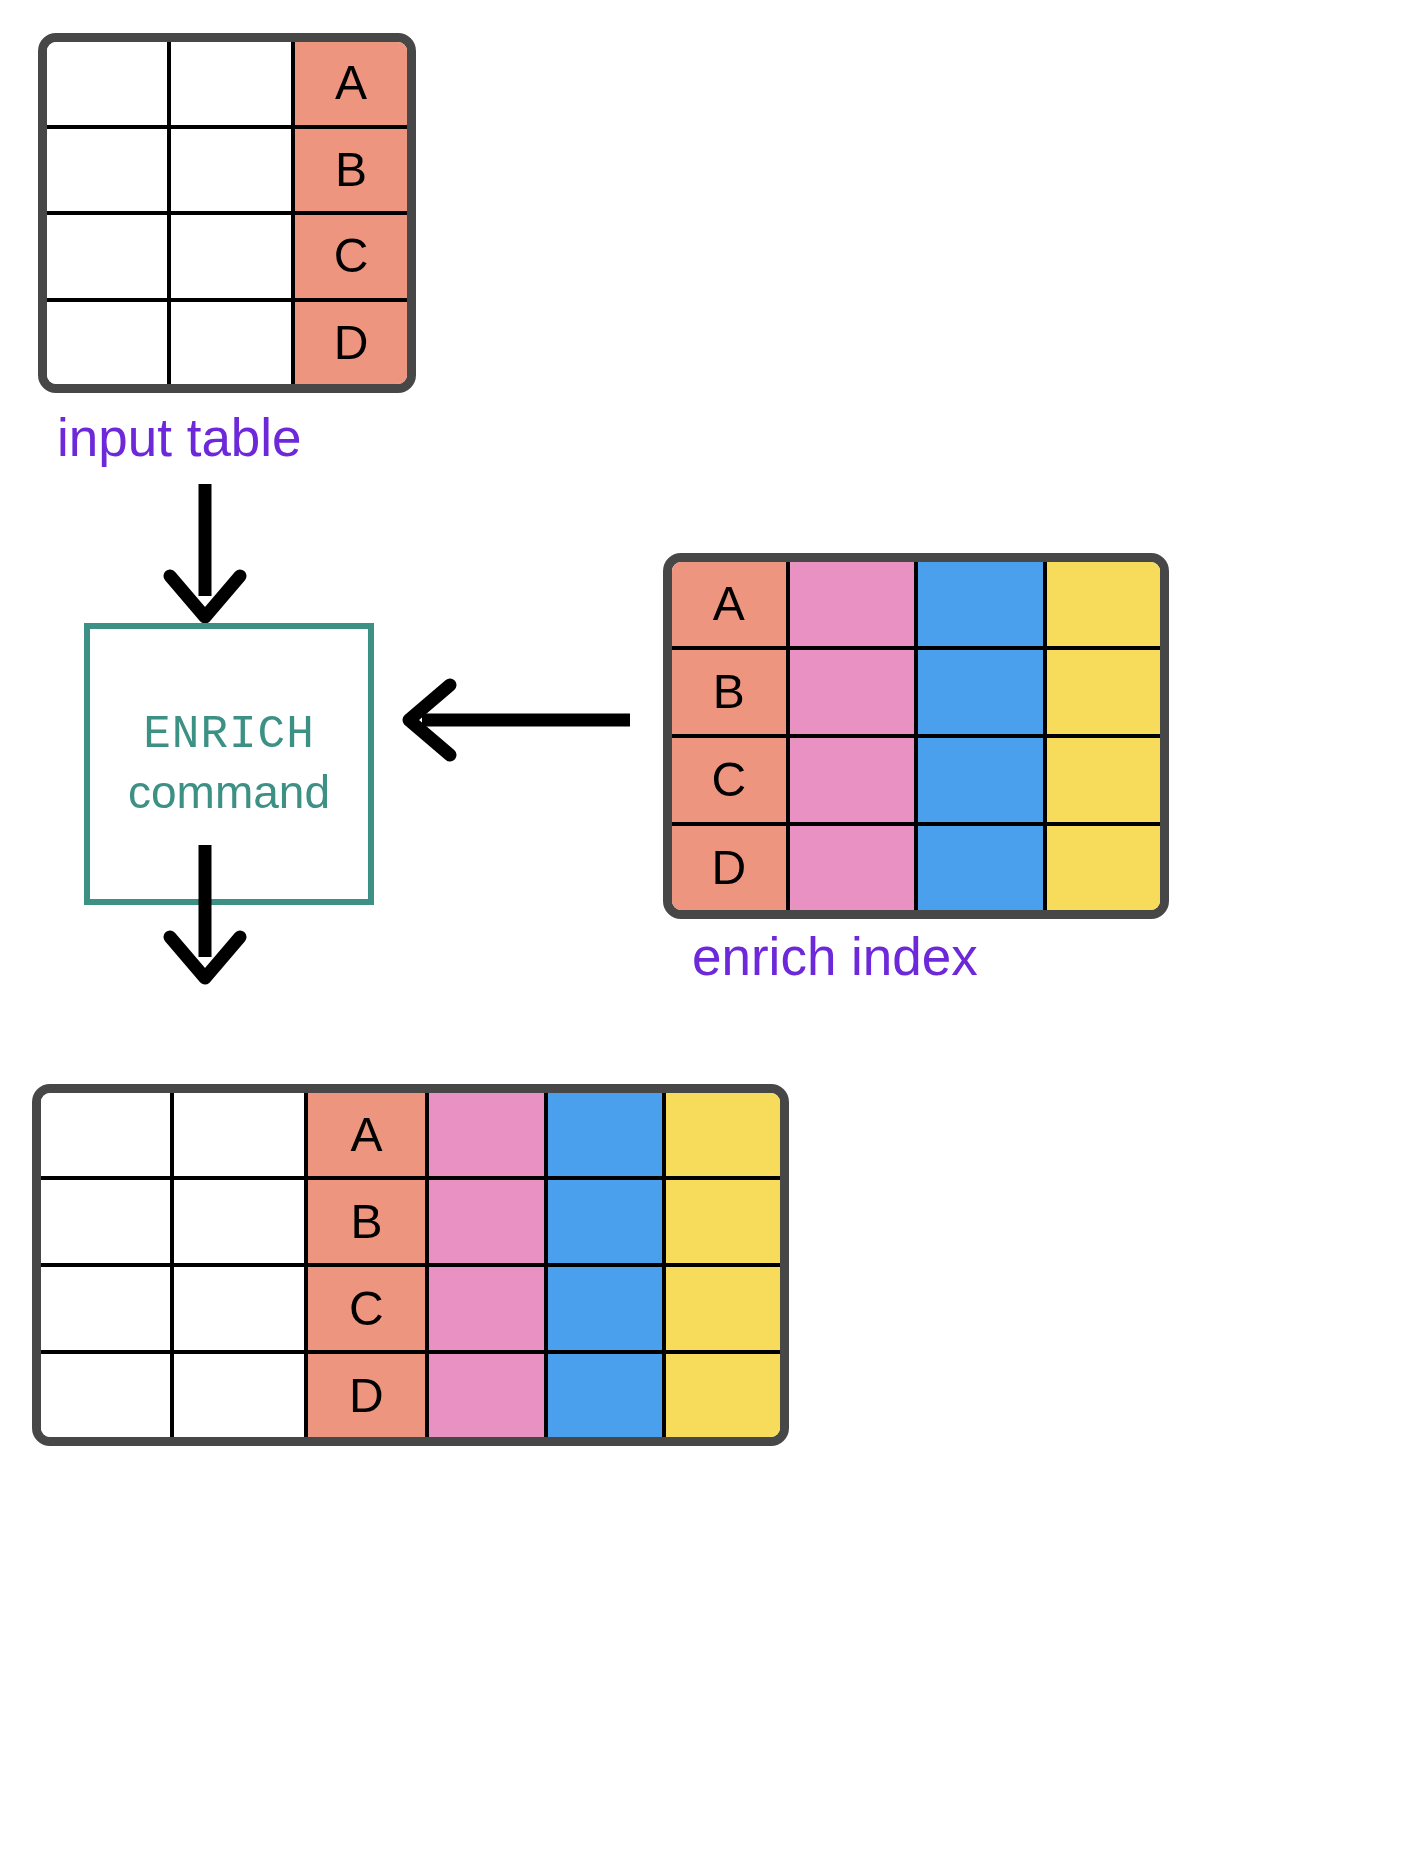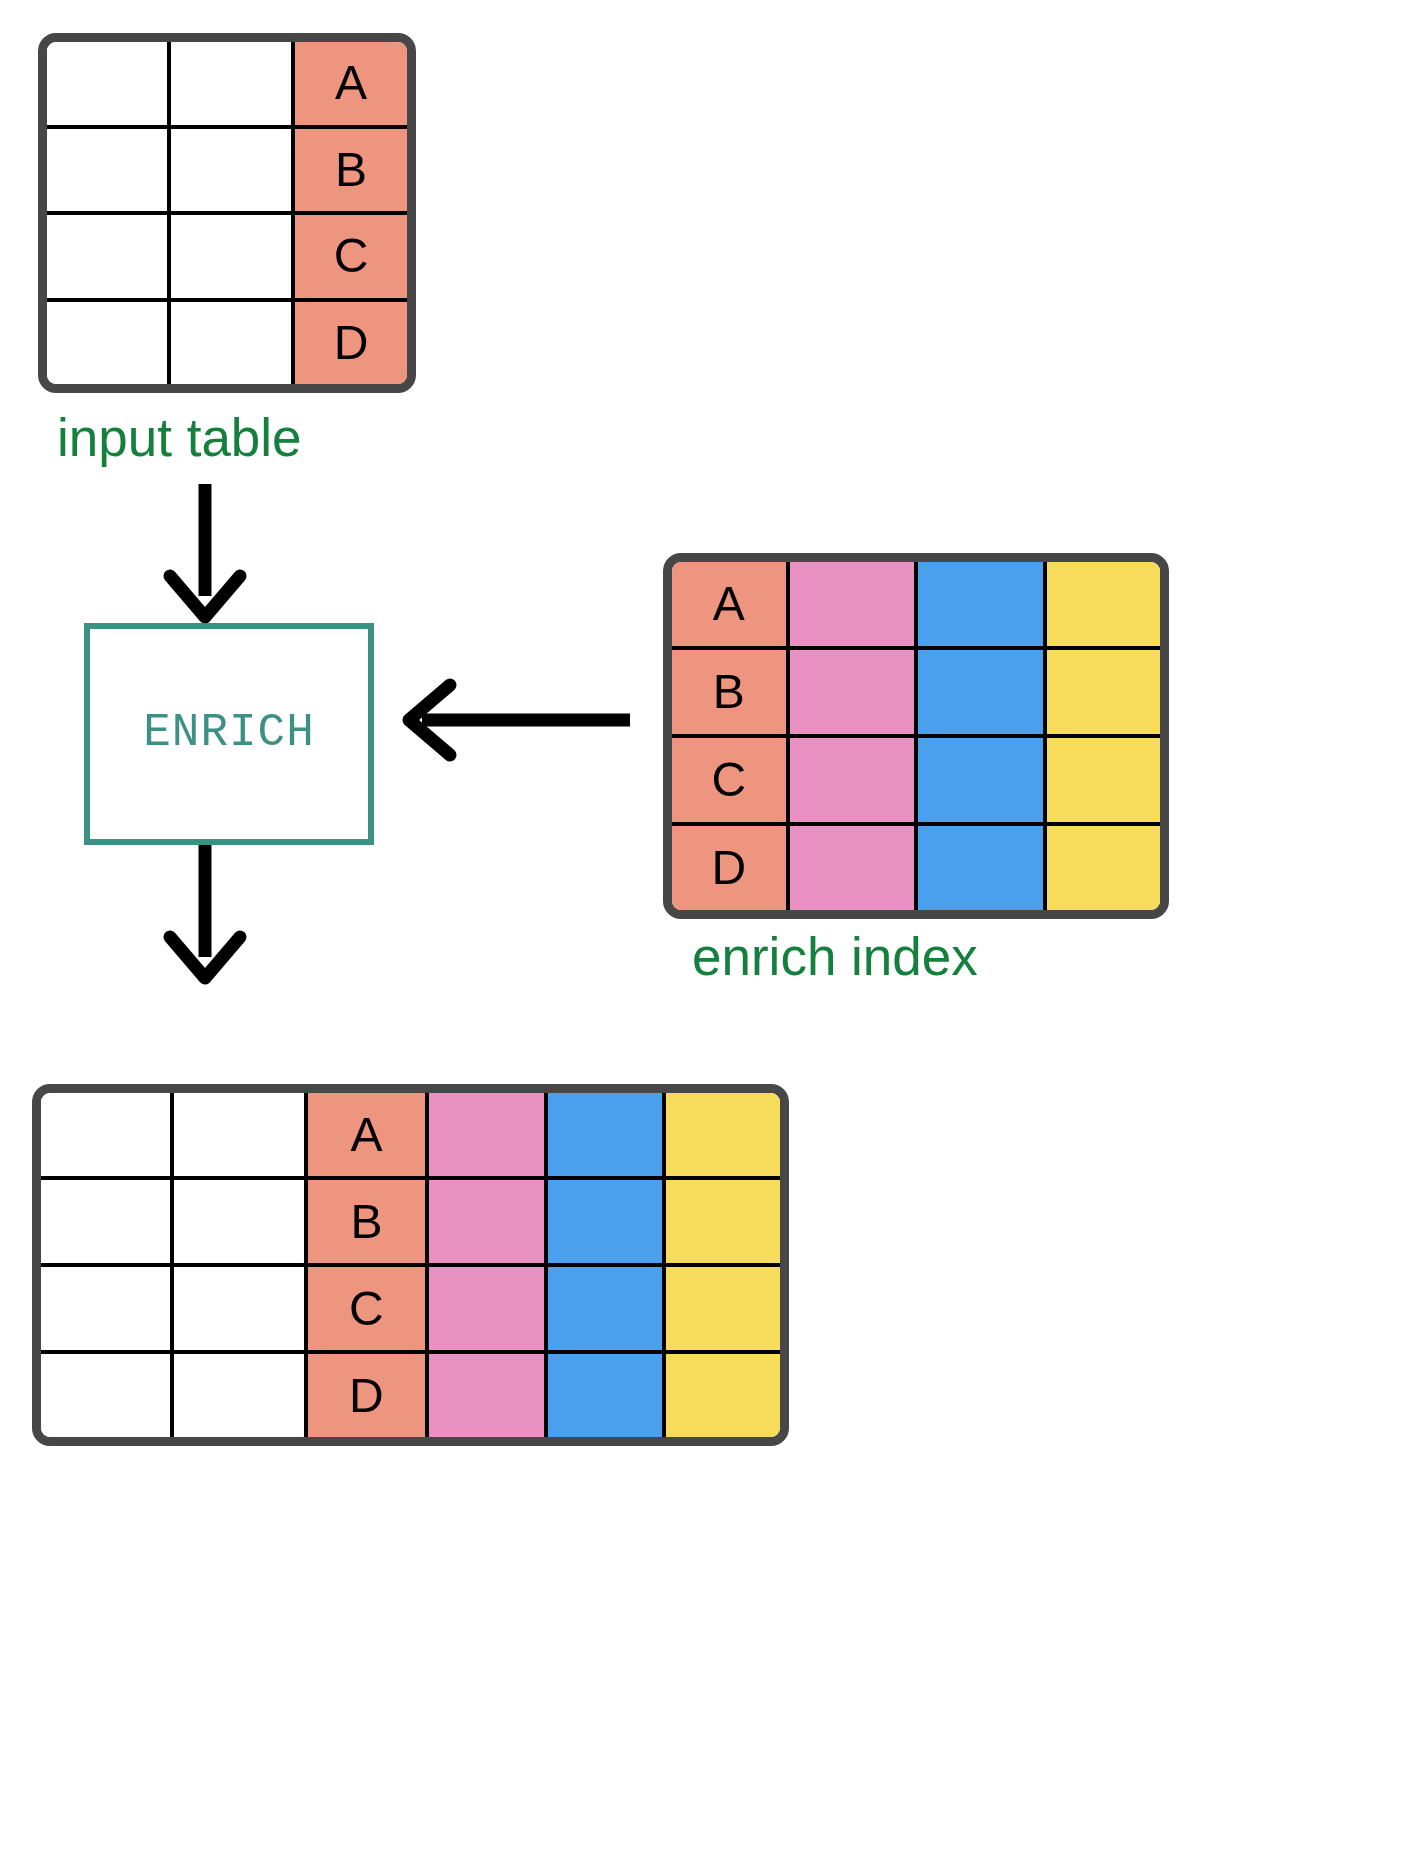--- a/index.html
+++ b/index.html
@@ -85,7 +85,7 @@
   .caption {
     position: absolute;
     font-size: 53px;
-    color: #15803d;
+    color: #6d28d9;
     line-height: 1;
     white-space: nowrap;
   }

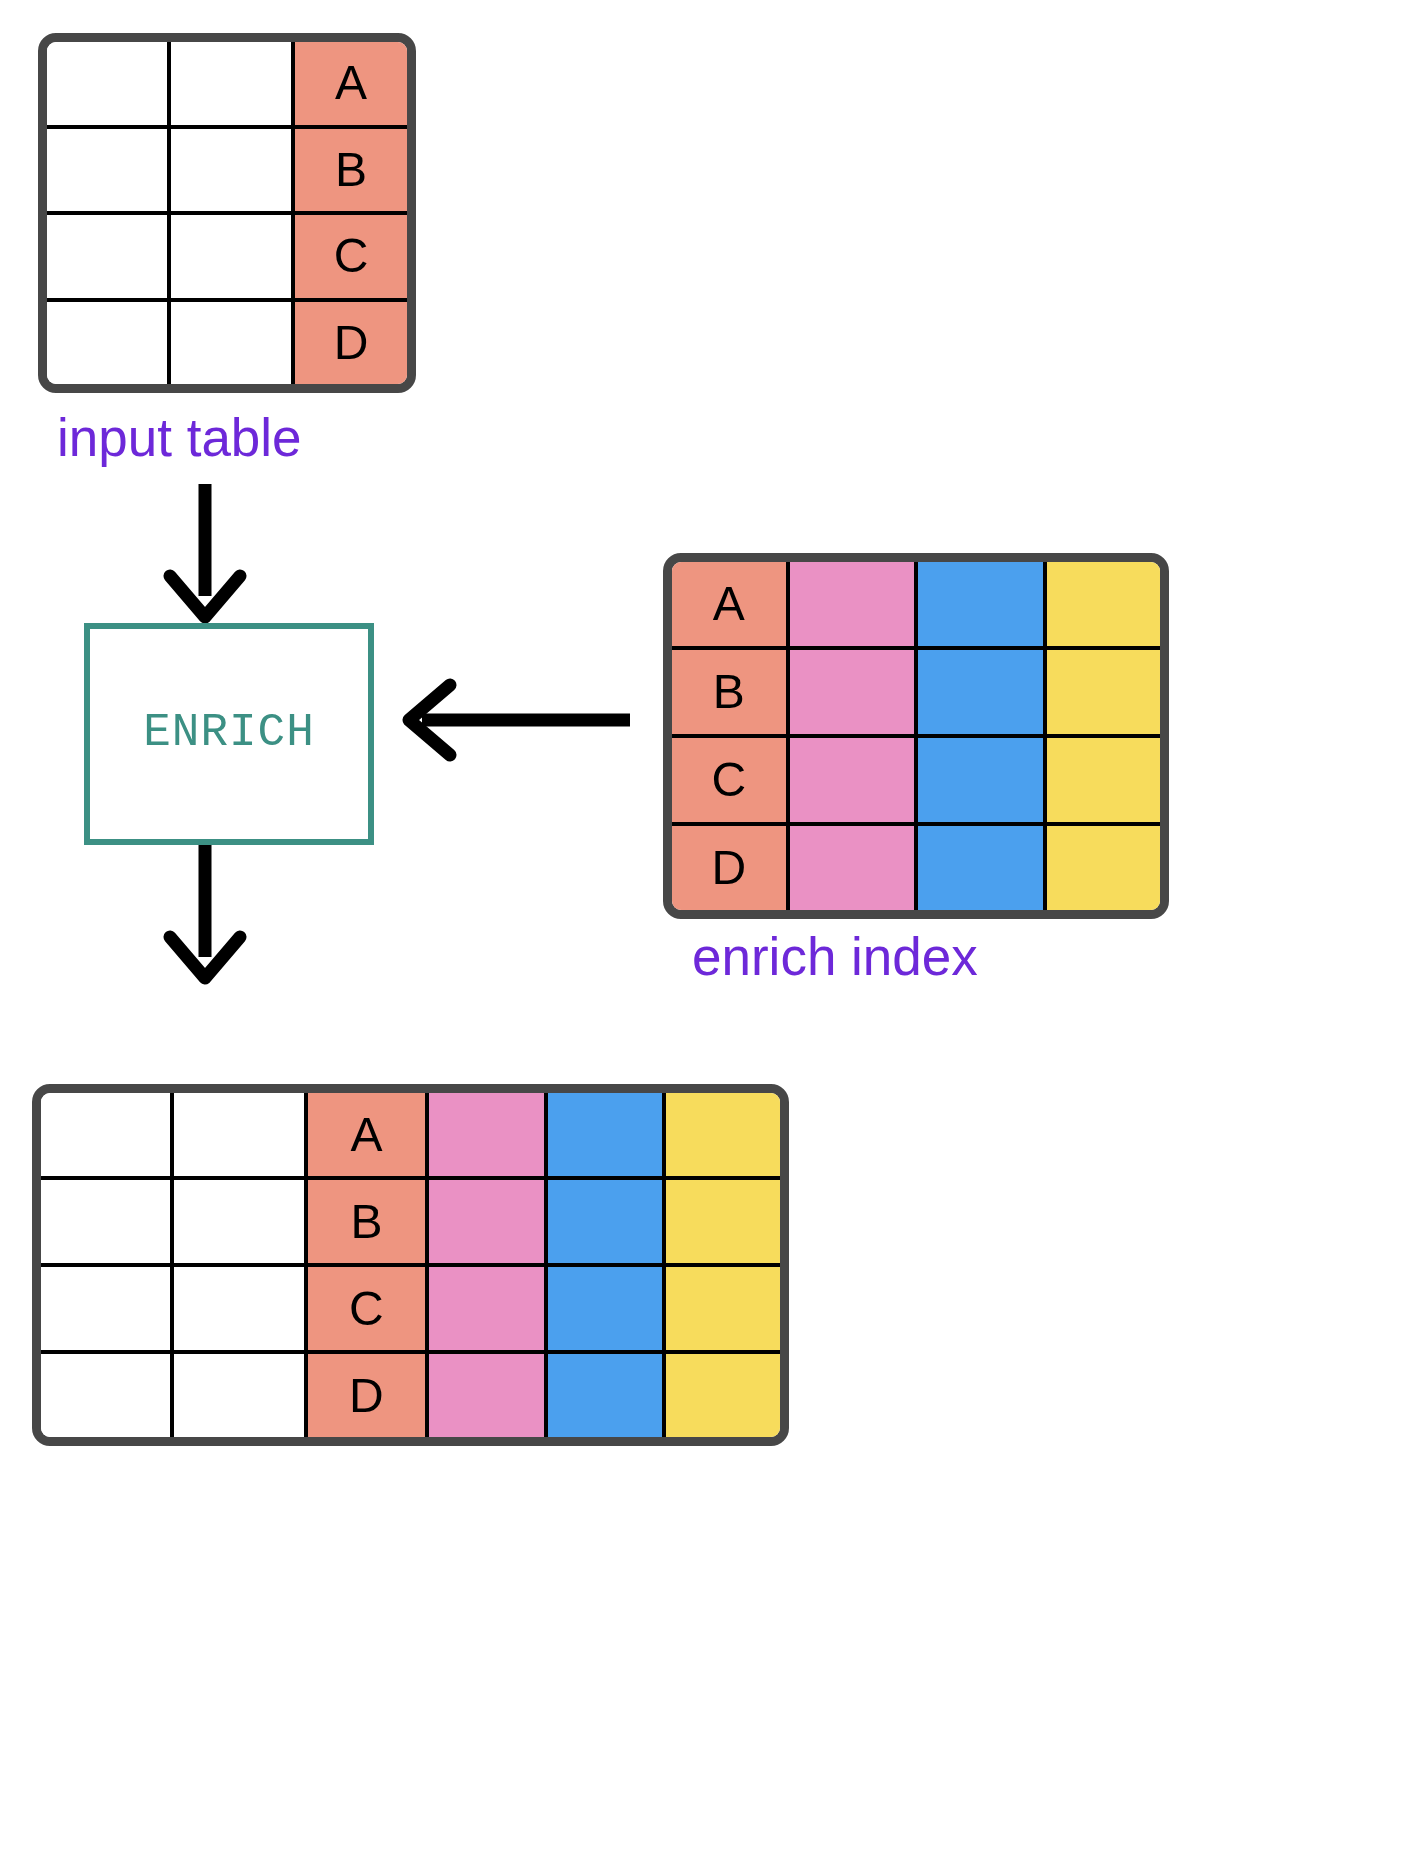--- a/index.html
+++ b/index.html
@@ -99,7 +99,7 @@
     left: 84px;
     top: 623px;
     width: 290px;
-    height: 222px;
+    height: 282px;
     box-sizing: border-box;
     border: 6px solid #3c9084;
     background: #ffffff;

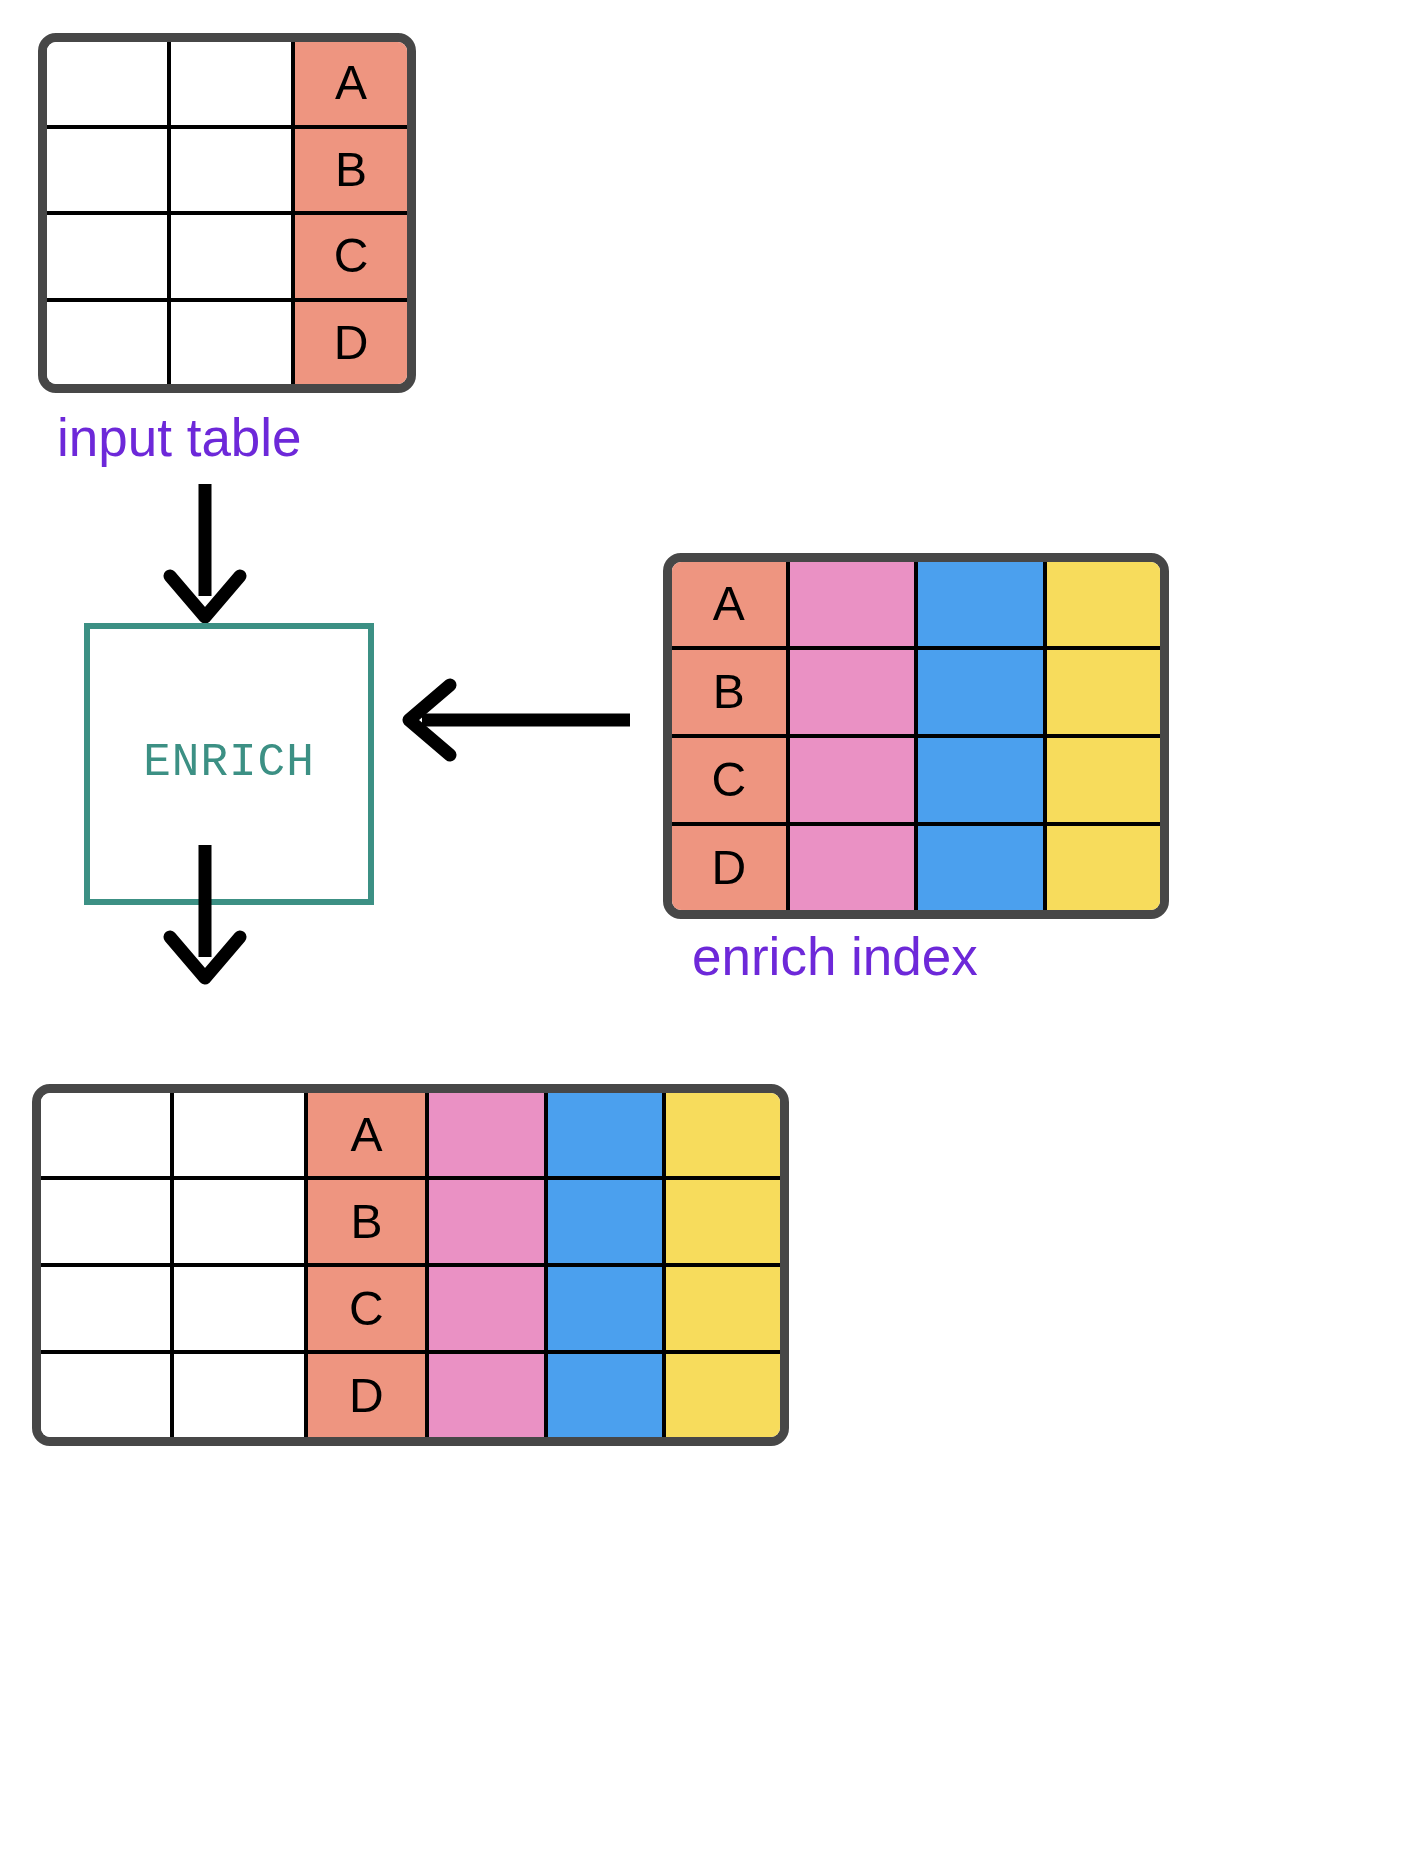--- a/index.html
+++ b/index.html
@@ -165,6 +165,7 @@
 
   <div id="enrich-box">
     <div class="cmd-word">ENRICH</div>
+    <div class="cmd-label">command</div>
   </div>
 
   <svg class="arrow" id="arrow-cmd-to-output" viewBox="0 0 90 140">

